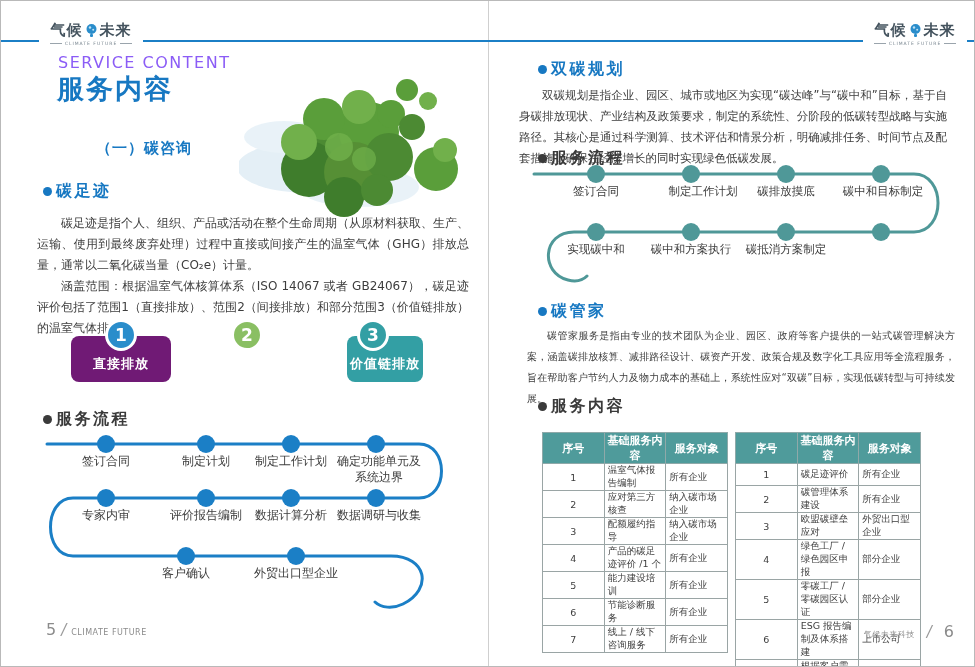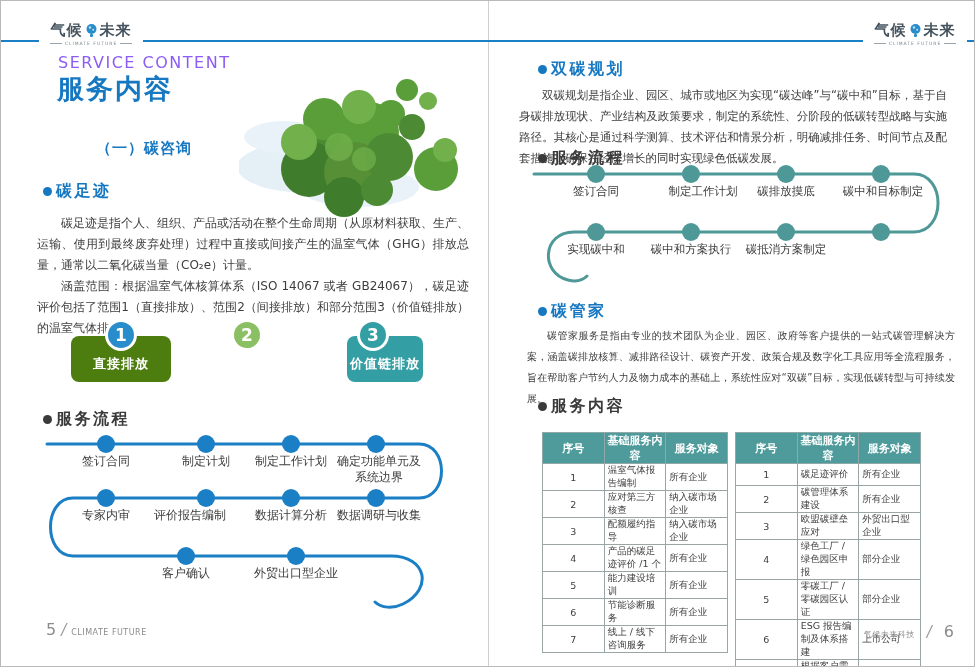--- a/index.html
+++ b/index.html
@@ -140,7 +140,7 @@
 
     <div class="scope" style="left:70px;">
       <div class="scope-circle" style="background: rgb(42, 141, 203);">1</div>
-      <div class="scope-rect" style="background: #4d7c0f;">直接排放</div>
+      <div class="scope-rect" style="background: #701a75;">直接排放</div>
     </div>
     <div class="scope" style="left:196px;">
       <div class="scope-circle" style="background: rgb(138, 191, 99);">2</div>

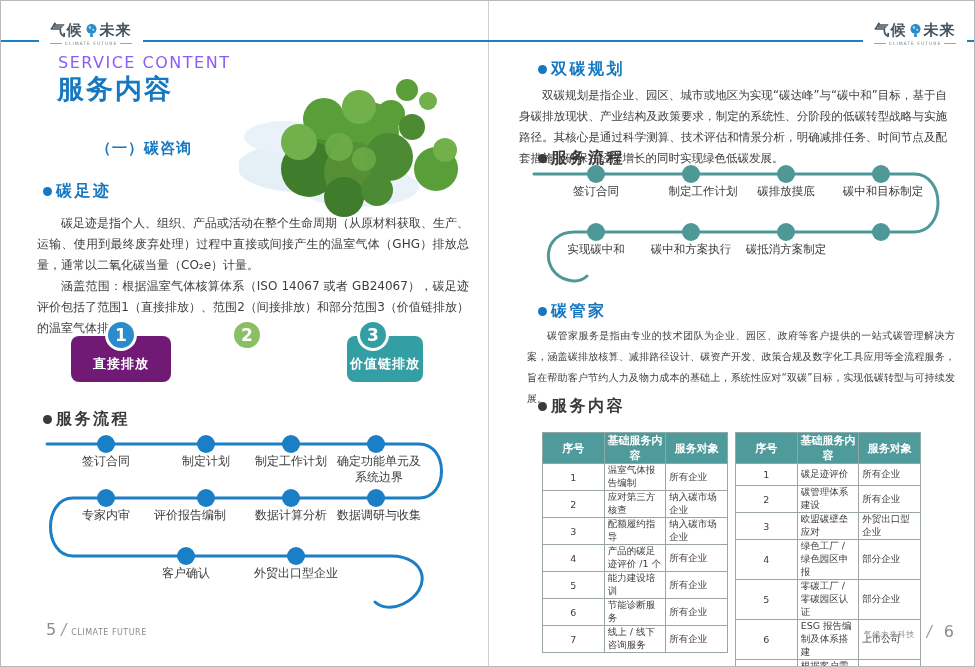--- a/index.html
+++ b/index.html
@@ -175,7 +175,7 @@
     <div class="flow-label" style="left:290px; top:452px; width:95px;">制定工作计划</div>
     <div class="flow-label" style="left:378px; top:452px; width:90px;">确定功能单元及系统边界</div>
     <div class="flow-label" style="left:105px; top:506px; width:80px;">专家内审</div>
-    <div class="flow-label" style="left:189px; top:506px; width:95px;">评价报告编制</div>
+    <div class="flow-label" style="left:205px; top:506px; width:95px;">评价报告编制</div>
     <div class="flow-label" style="left:290px; top:506px; width:95px;">数据计算分析</div>
     <div class="flow-label" style="left:378px; top:506px; width:110px;">数据调研与收集</div>
     <div class="flow-label" style="left:185px; top:564px; width:80px;">客户确认</div>

